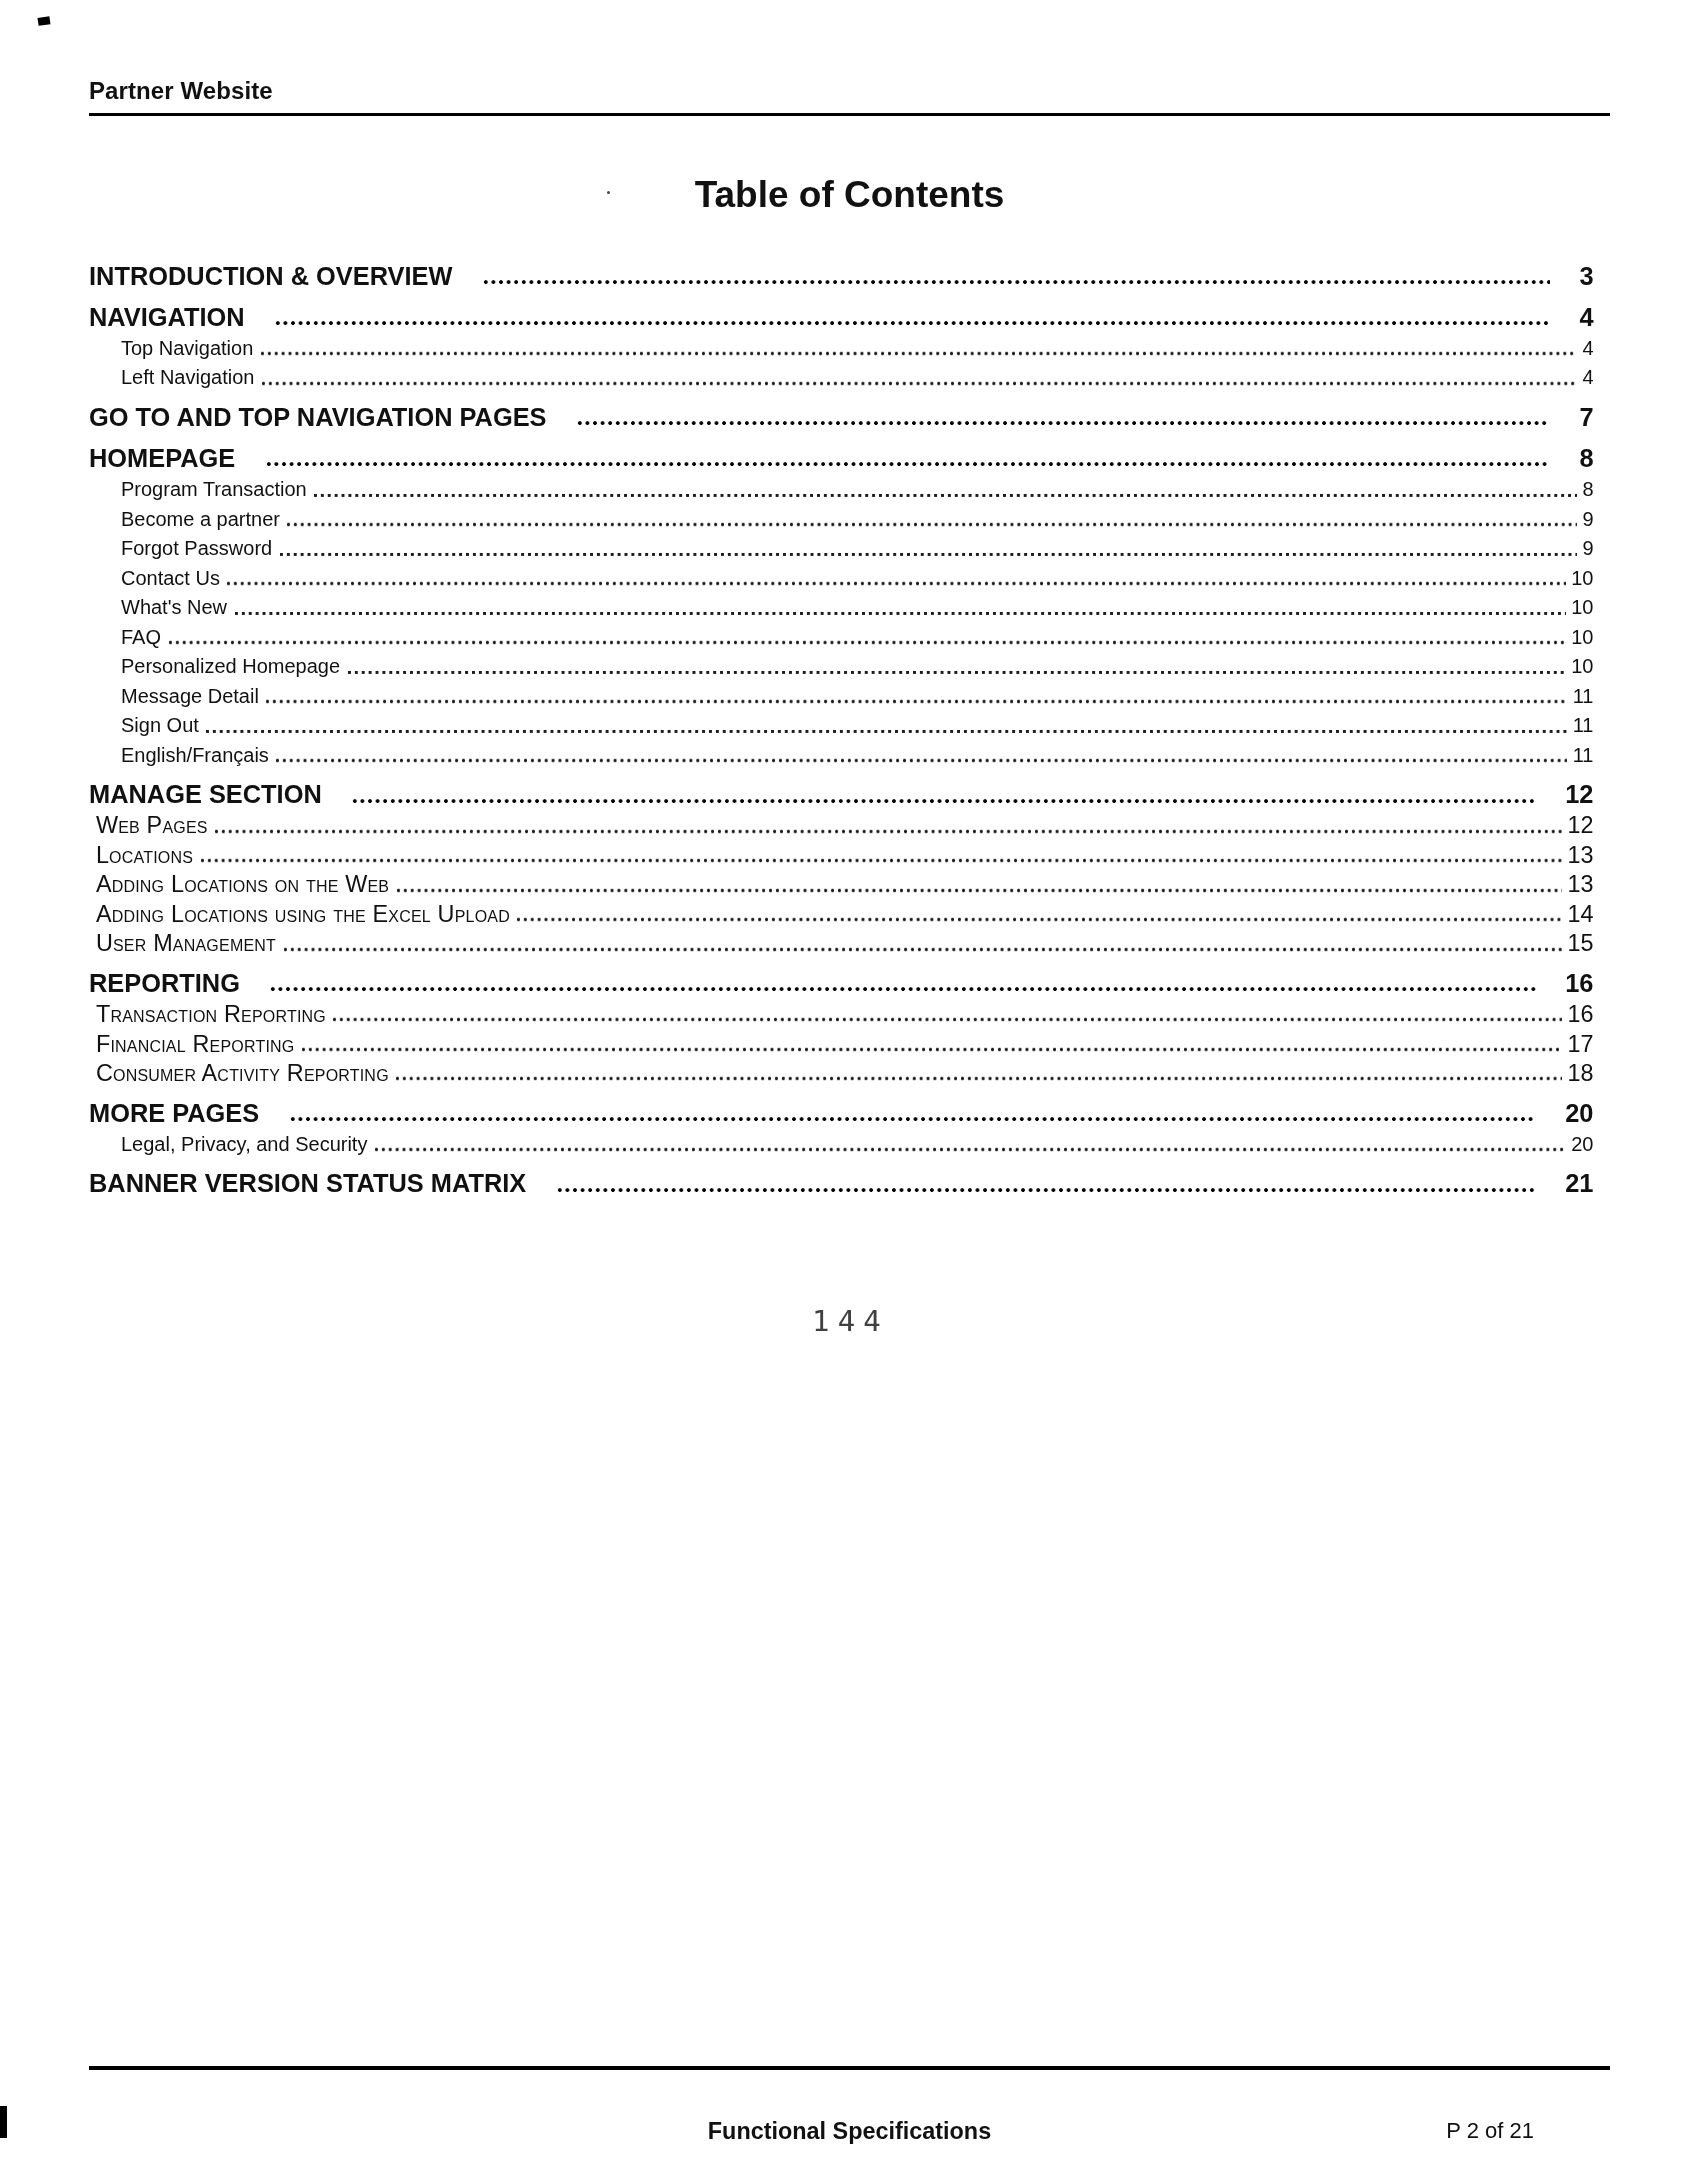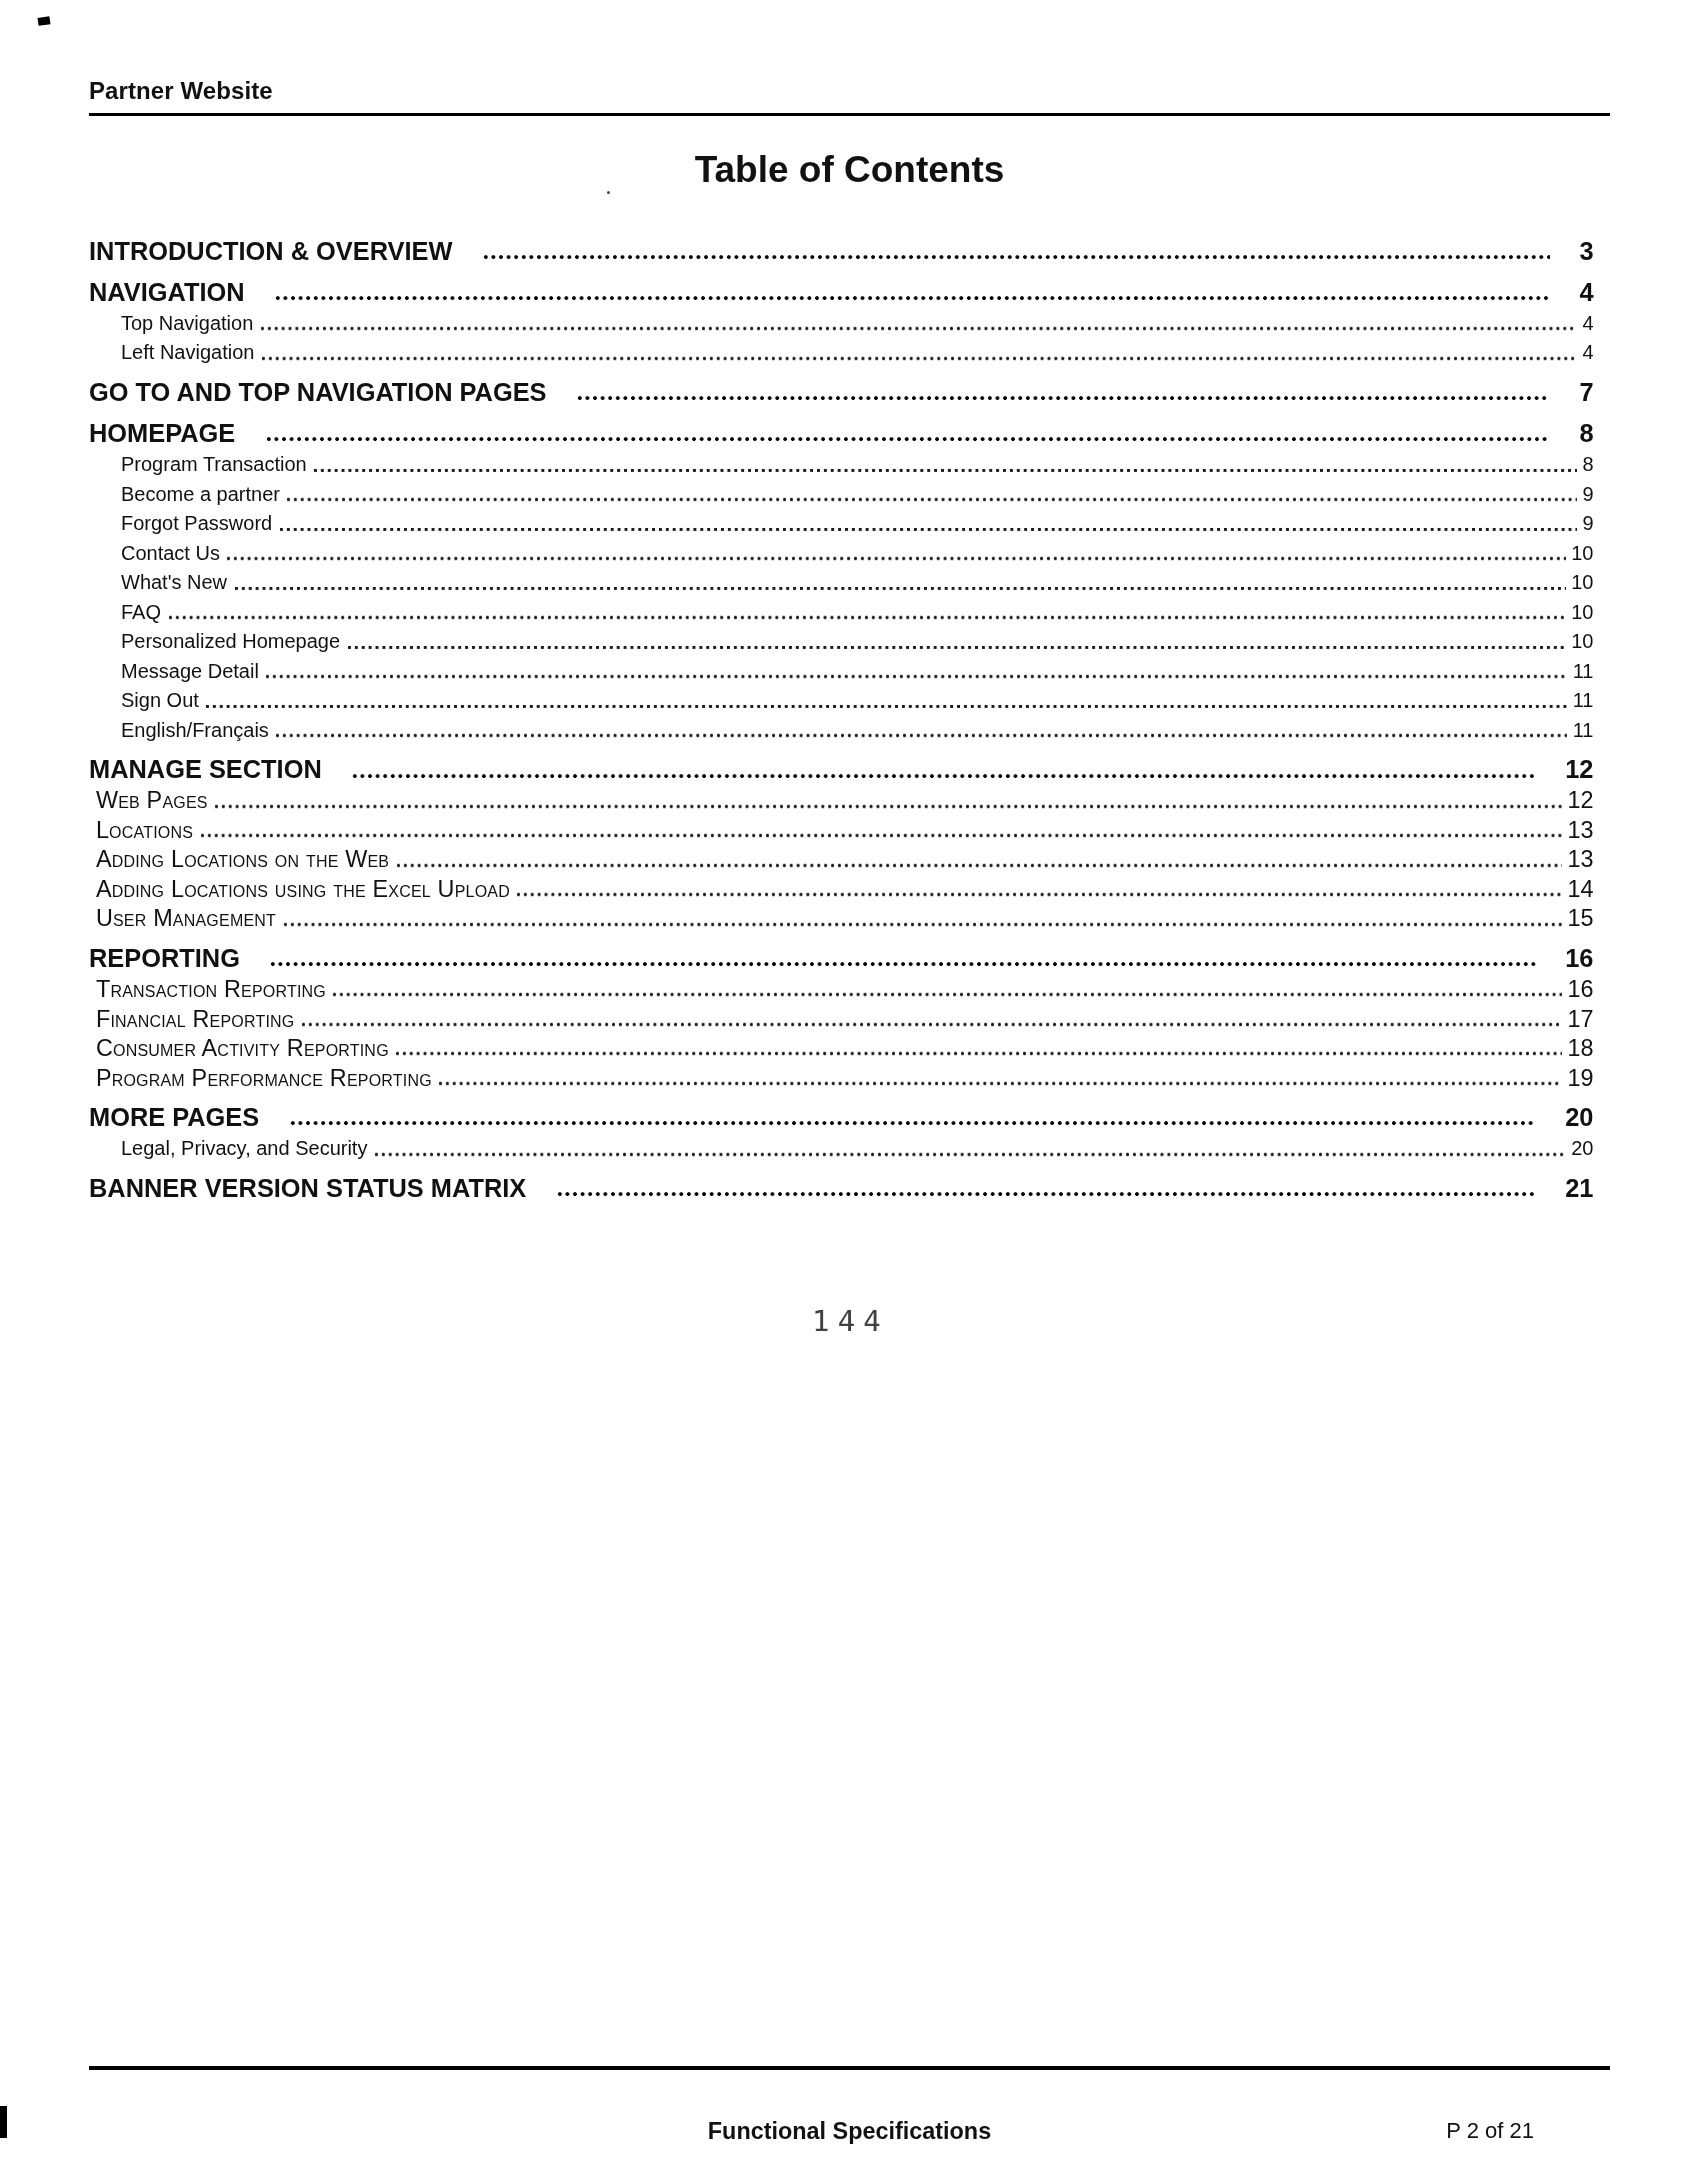--- a/index.html
+++ b/index.html
@@ -37,7 +37,7 @@
   }
   
   .page-title {
-    margin-top: 32px;
+    margin-top: 57px;
     text-align: center;
     font-size: 37px;
     font-weight: bold;

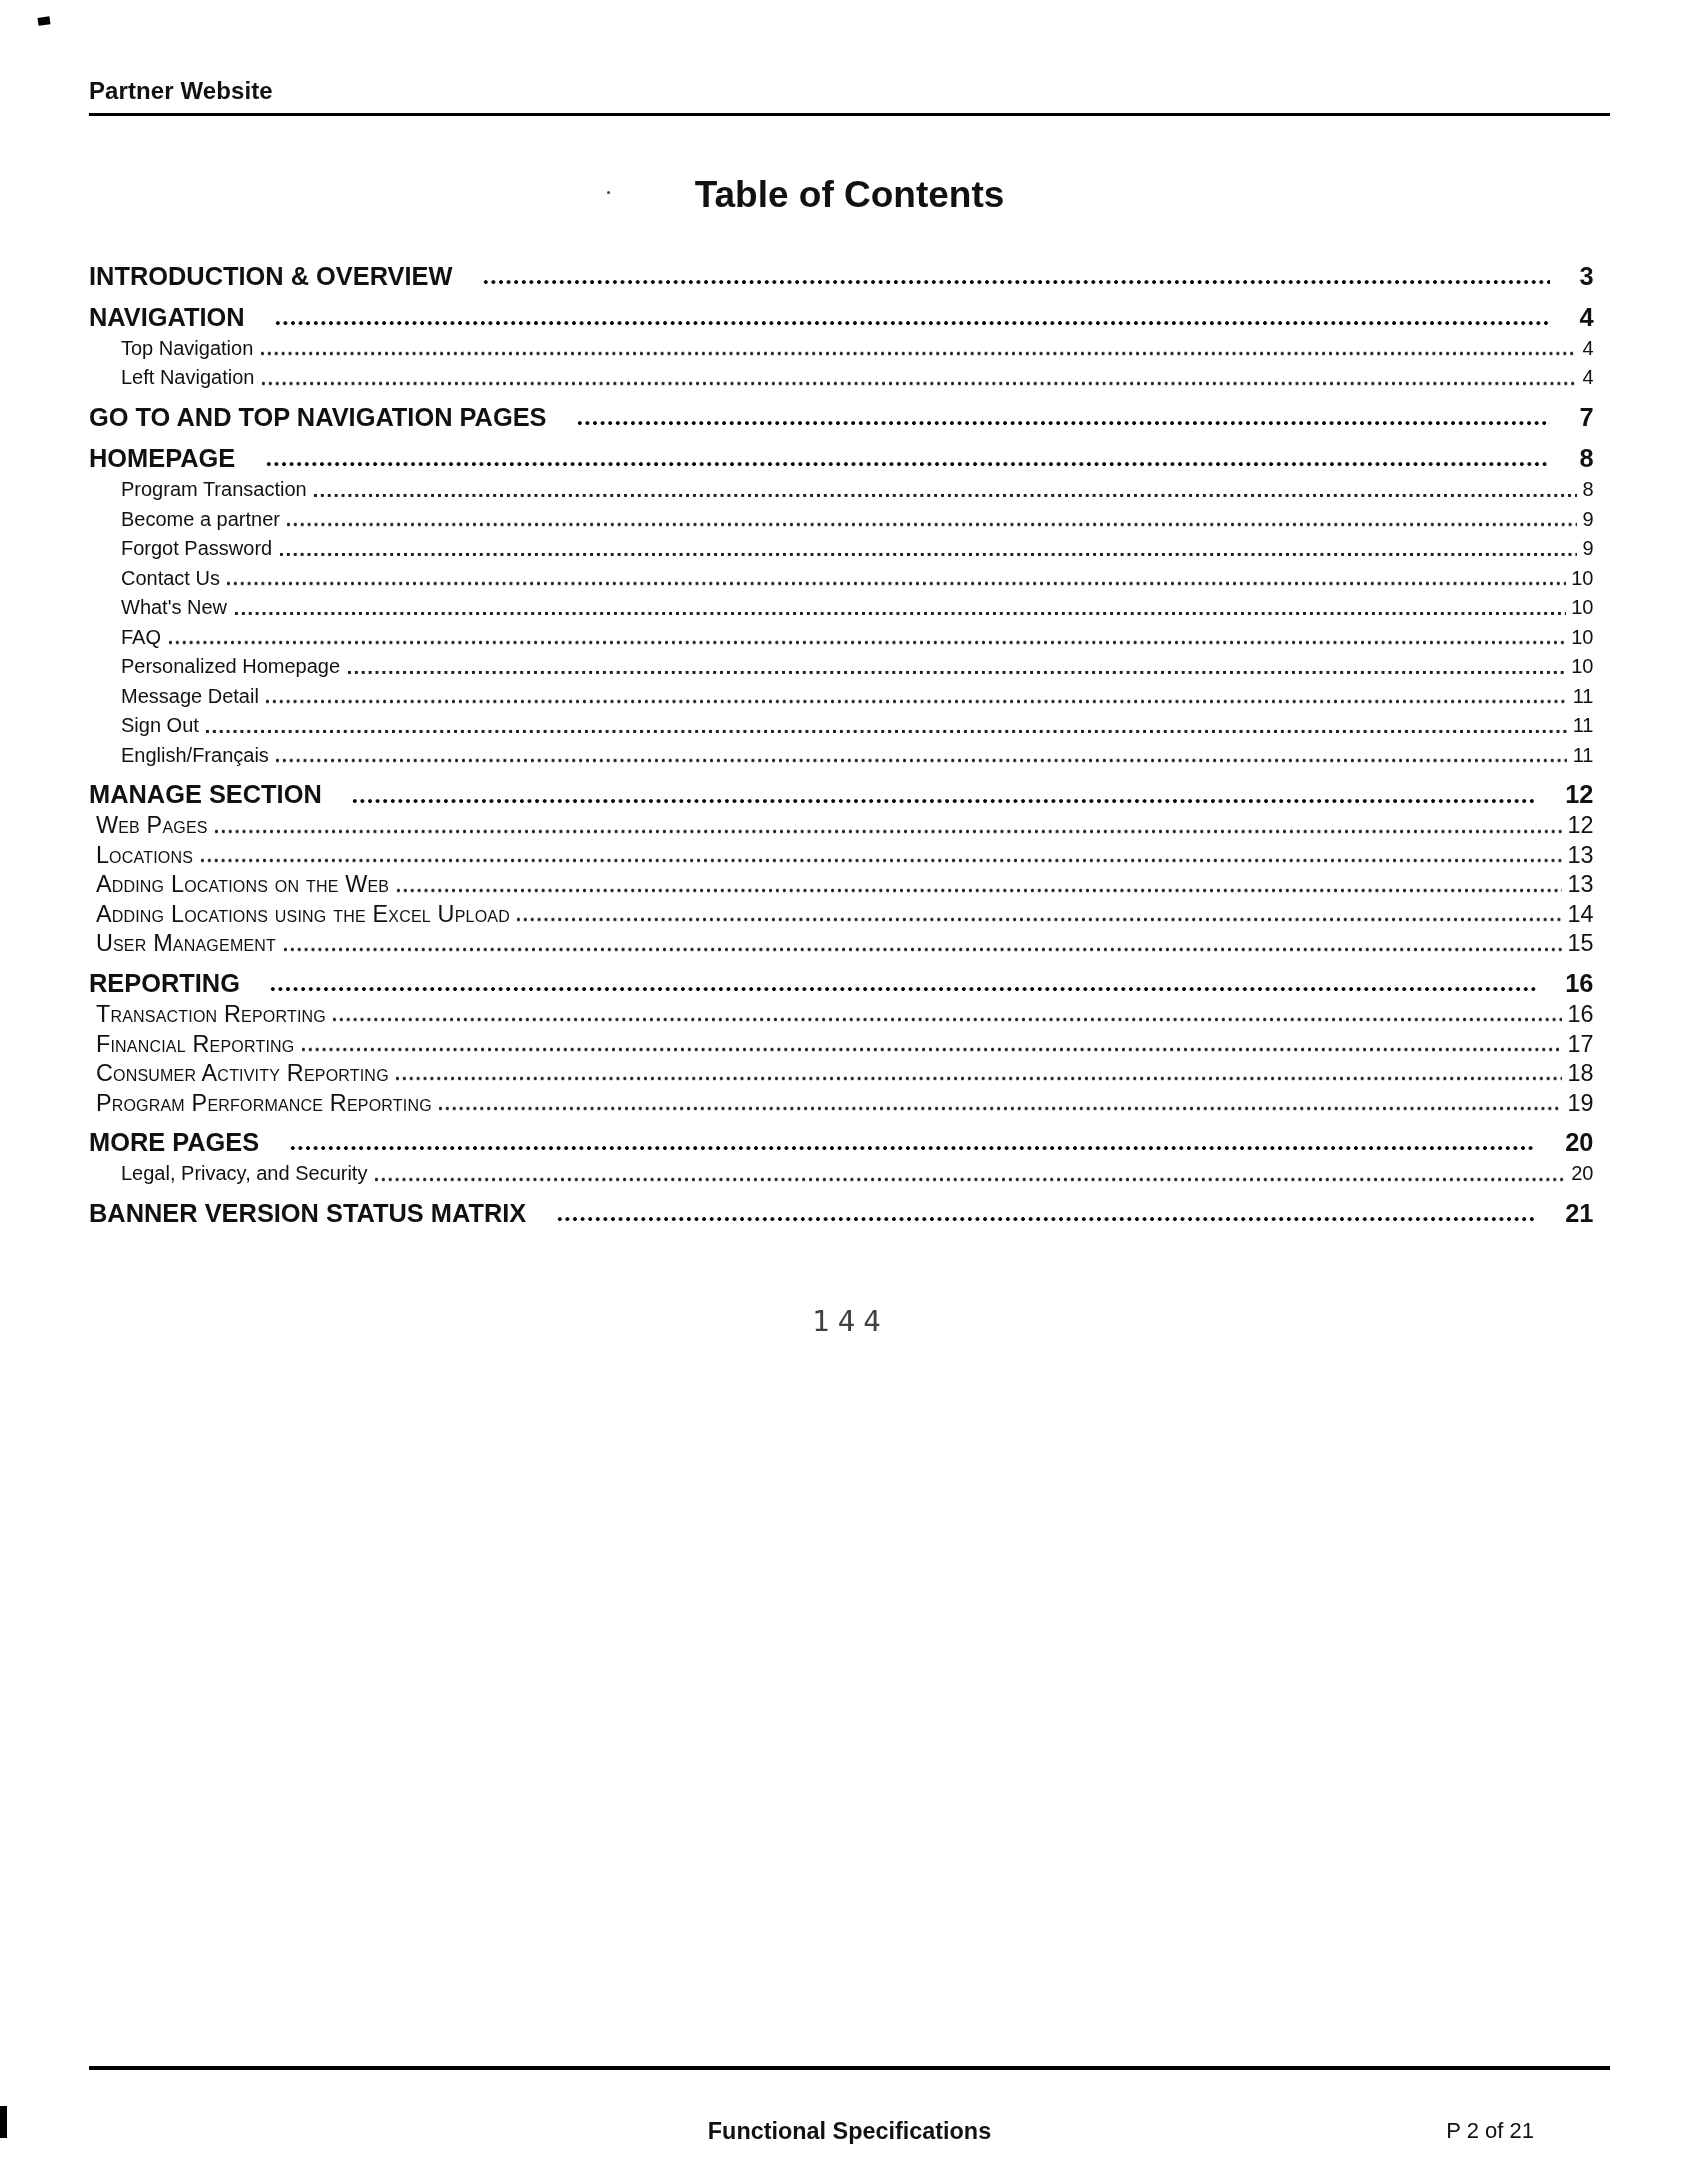--- a/index.html
+++ b/index.html
@@ -311,11 +311,6 @@
     <span class="toc-page">18</span>
   </div>
 
-  <div class="toc-row sc">
-    <span class="toc-label">Program Performance Reporting</span>
-    <span class="toc-dots"></span>
-    <span class="toc-page">19</span>
-  </div>
 
   <div class="toc-row h1">
     <span class="toc-label">MORE PAGES</span>

